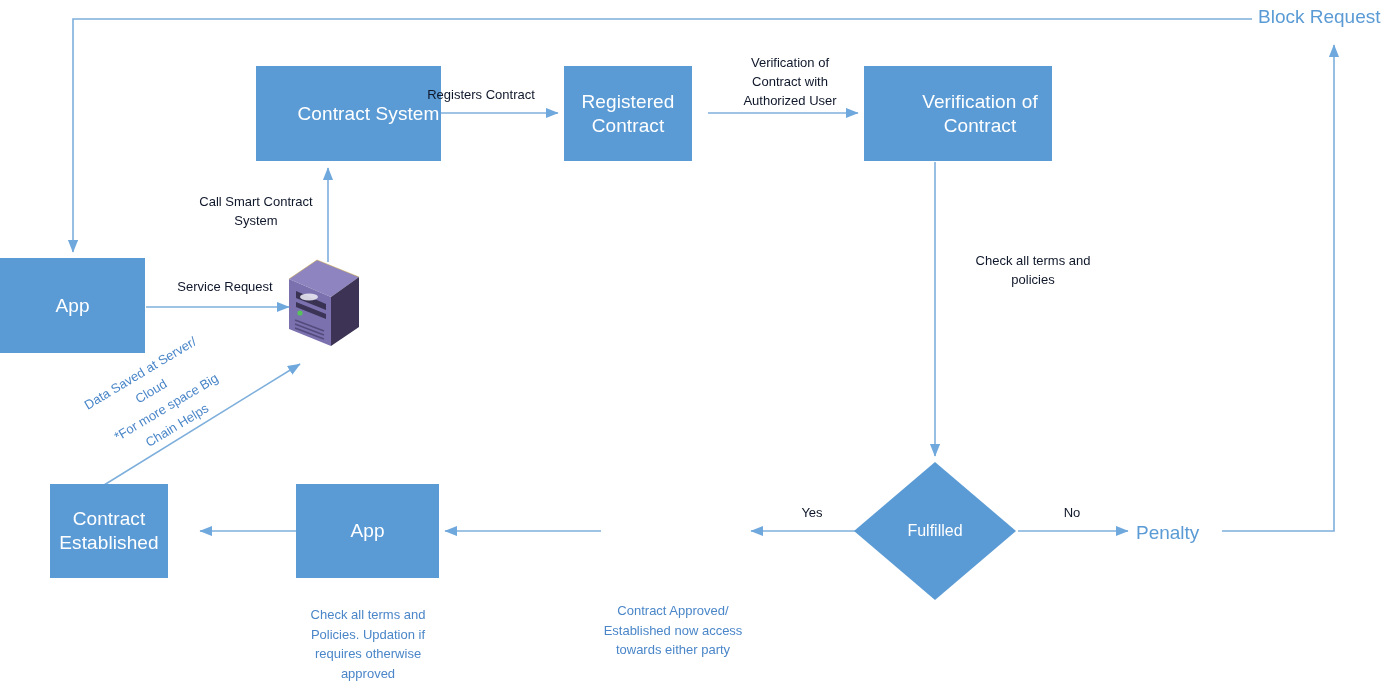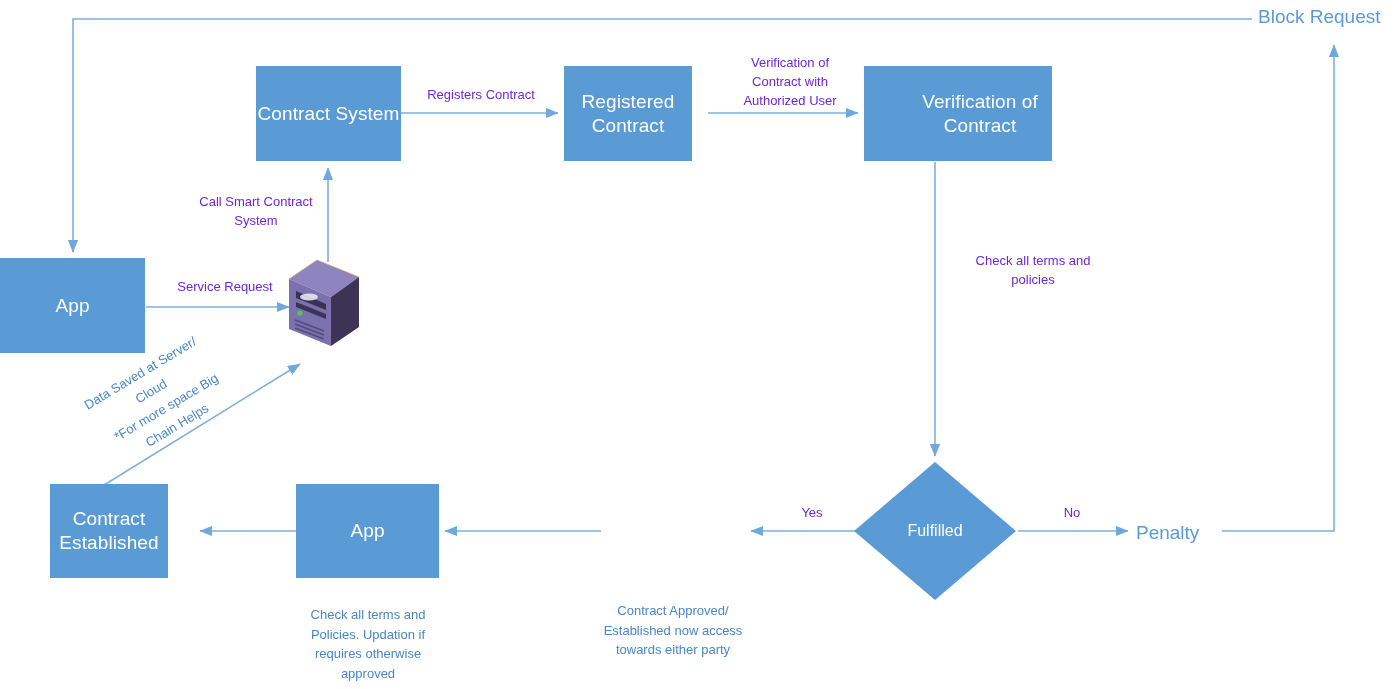--- a/index.html
+++ b/index.html
@@ -62,7 +62,7 @@
   }
   .edge-label {
     position: absolute;
-    color: #6d28d9;
+    color: #0f172a;
     font-size: 13px;
     line-height: 1.45;
     text-align: center;

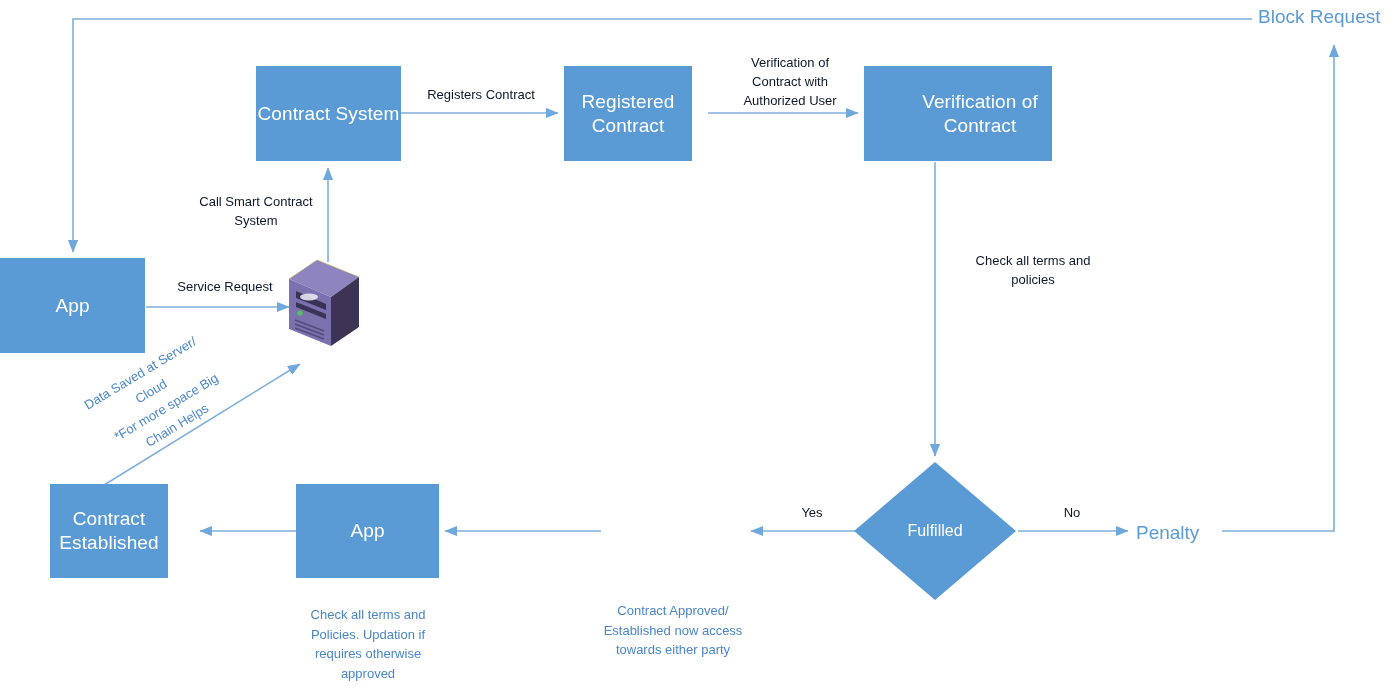--- a/index.html
+++ b/index.html
@@ -162,7 +162,7 @@
     <span>App</span>
   </div>
 
-  <div class="node" style="left:256px; top:66px; width:145px; height:95px;">
+  <div class="node" style="left:256px; top:66px; width:145px; height:95px;padding-left:40px;">
     <span>Contract
 System</span>
   </div>

